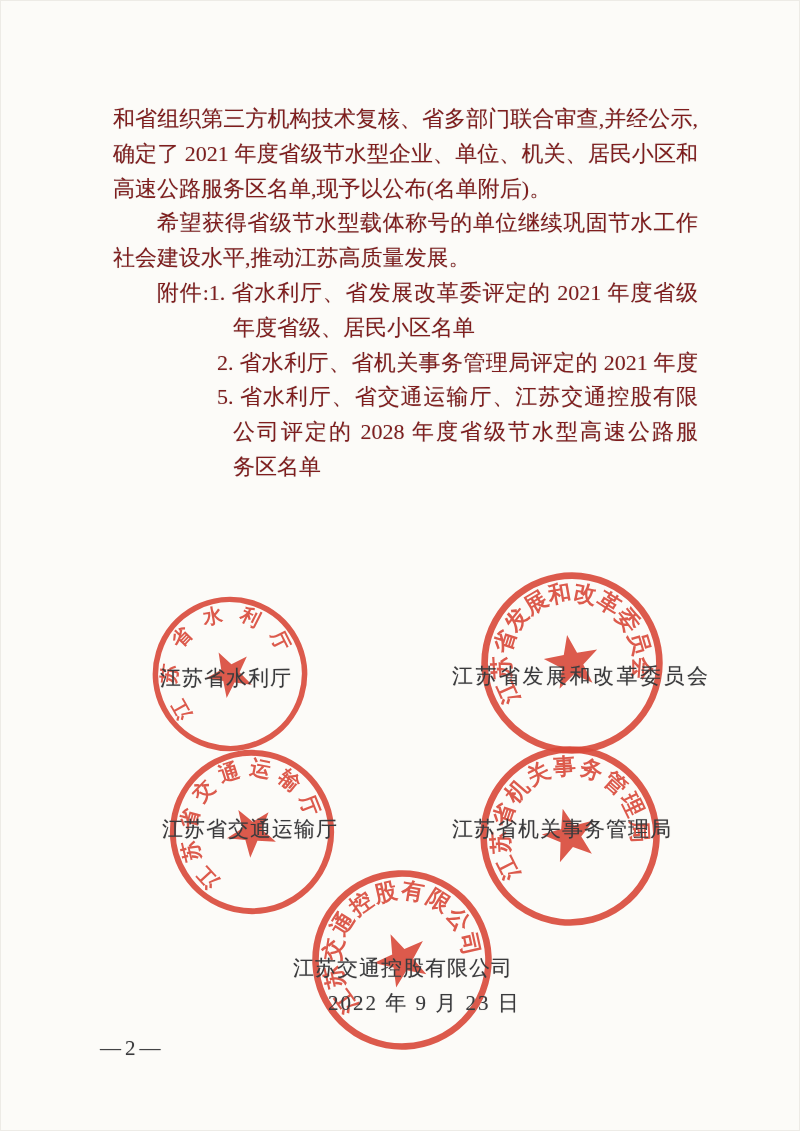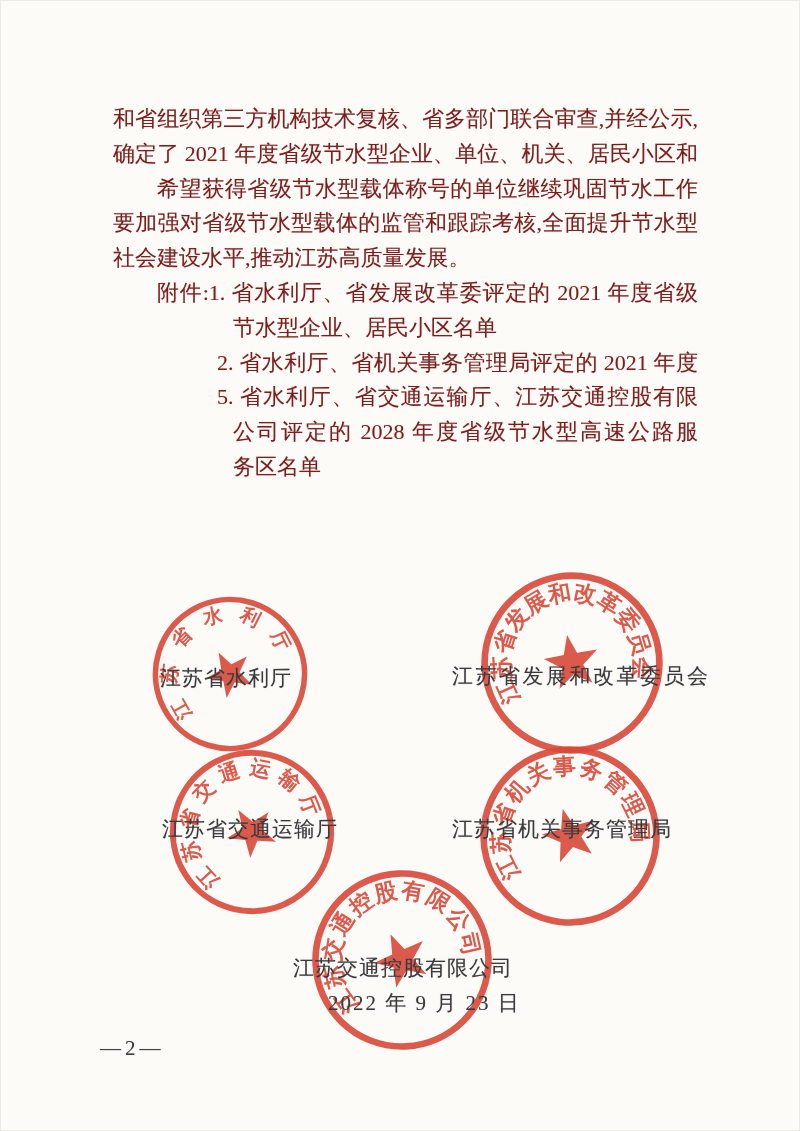--- a/index.html
+++ b/index.html
@@ -54,6 +54,7 @@
   <div class="doc">
     <div class="line just">和省组织第三方机构技术复核、省多部门联合审查,并经公示,</div>
     <div class="line just">确定了 2021 年度省级节水型企业、单位、机关、居民小区和</div>
+    <div class="line">高速公路服务区名单,现予以公布(名单附后)。</div>
     <div class="line just ind1">希望获得省级节水型载体称号的单位继续巩固节水工作</div>
     <div class="line just">要加强对省级节水型载体的监管和跟踪考核,全面提升节水型</div>
     <div class="line">社会建设水平,推动江苏高质量发展。</div>

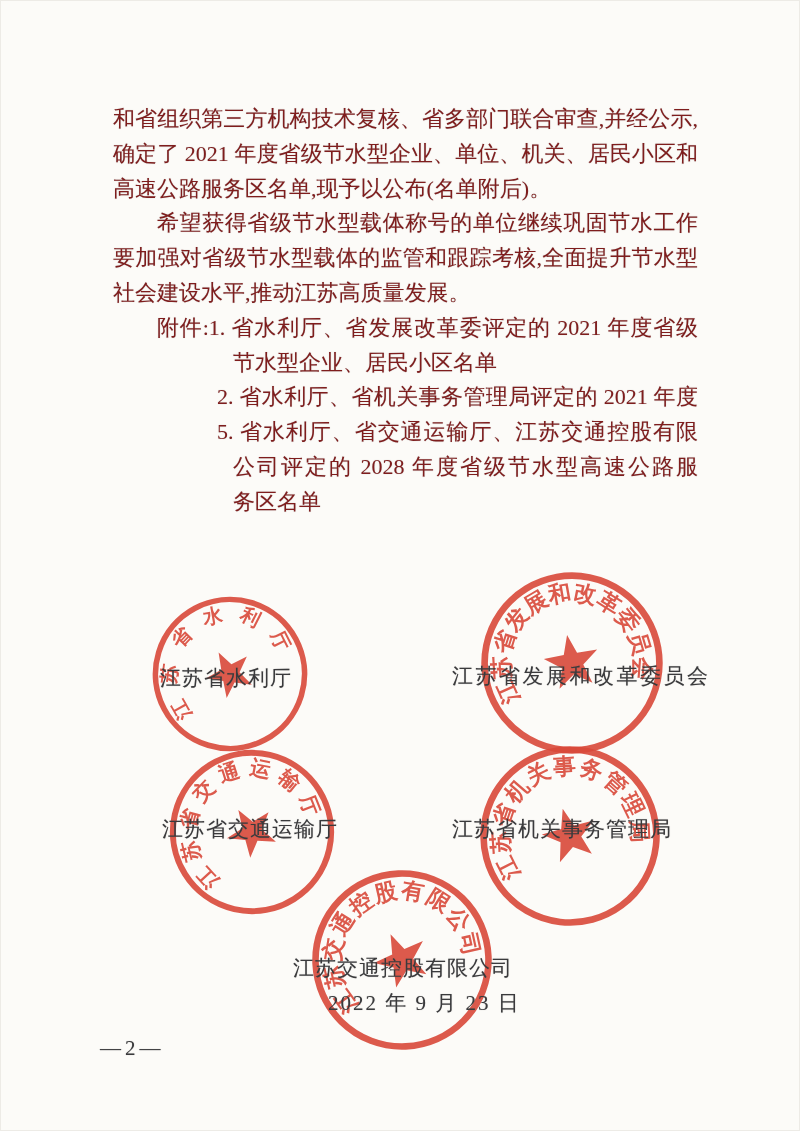--- a/index.html
+++ b/index.html
@@ -56,7 +56,6 @@
     <div class="line just">确定了 2021 年度省级节水型企业、单位、机关、居民小区和</div>
     <div class="line">高速公路服务区名单,现予以公布(名单附后)。</div>
     <div class="line just ind1">希望获得省级节水型载体称号的单位继续巩固节水工作</div>
-    <div class="line just">要加强对省级节水型载体的监管和跟踪考核,全面提升节水型</div>
     <div class="line">社会建设水平,推动江苏高质量发展。</div>
     <div class="line just ind1">附件:1. 省水利厅、省发展改革委评定的 2021 年度省级</div>
     <div class="line ind3">节水型企业、居民小区名单</div>

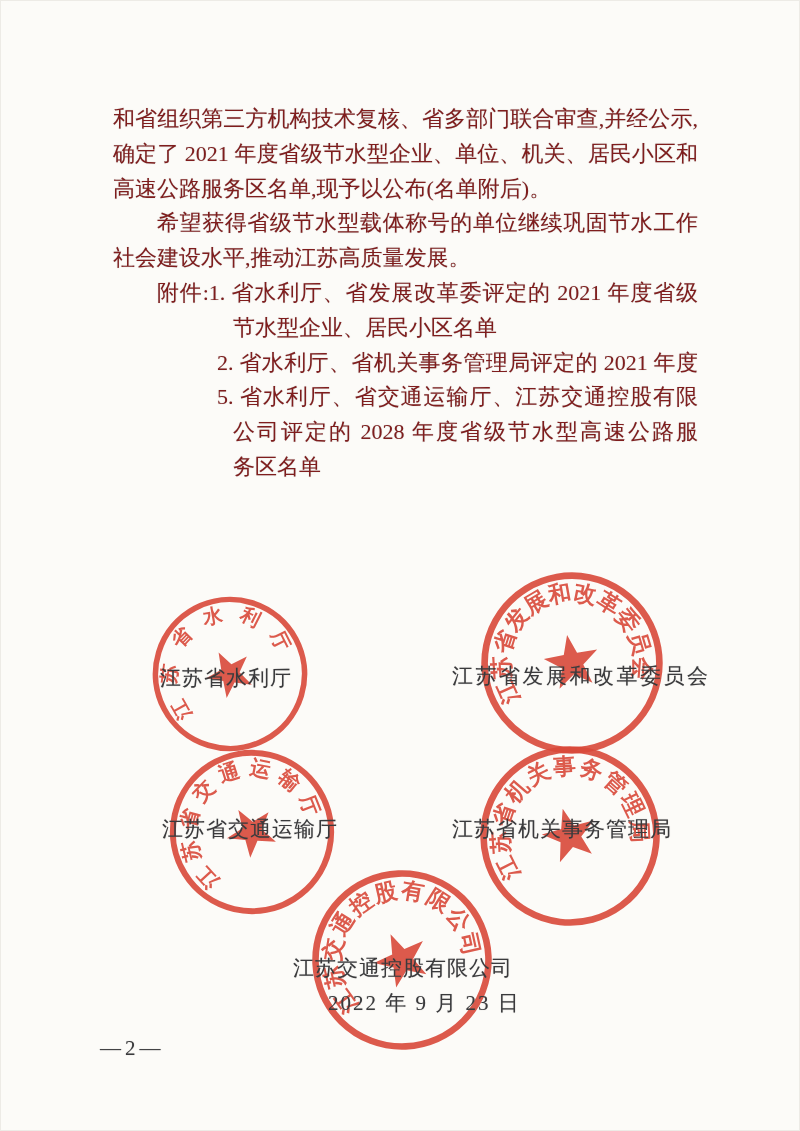--- a/index.html
+++ b/index.html
@@ -58,7 +58,7 @@
     <div class="line just ind1">希望获得省级节水型载体称号的单位继续巩固节水工作</div>
     <div class="line">社会建设水平,推动江苏高质量发展。</div>
     <div class="line just ind1">附件:1. 省水利厅、省发展改革委评定的 2021 年度省级</div>
-    <div class="line ind3">节水型企业、居民小区名单</div>
+    <div class="line ind3">年度省级、居民小区名单</div>
     <div class="line just ind2">2. 省水利厅、省机关事务管理局评定的 2021 年度</div>
     <div class="line just ind2">5. 省水利厅、省交通运输厅、江苏交通控股有限</div>
     <div class="line just ind3">公司评定的 2028 年度省级节水型高速公路服</div>

